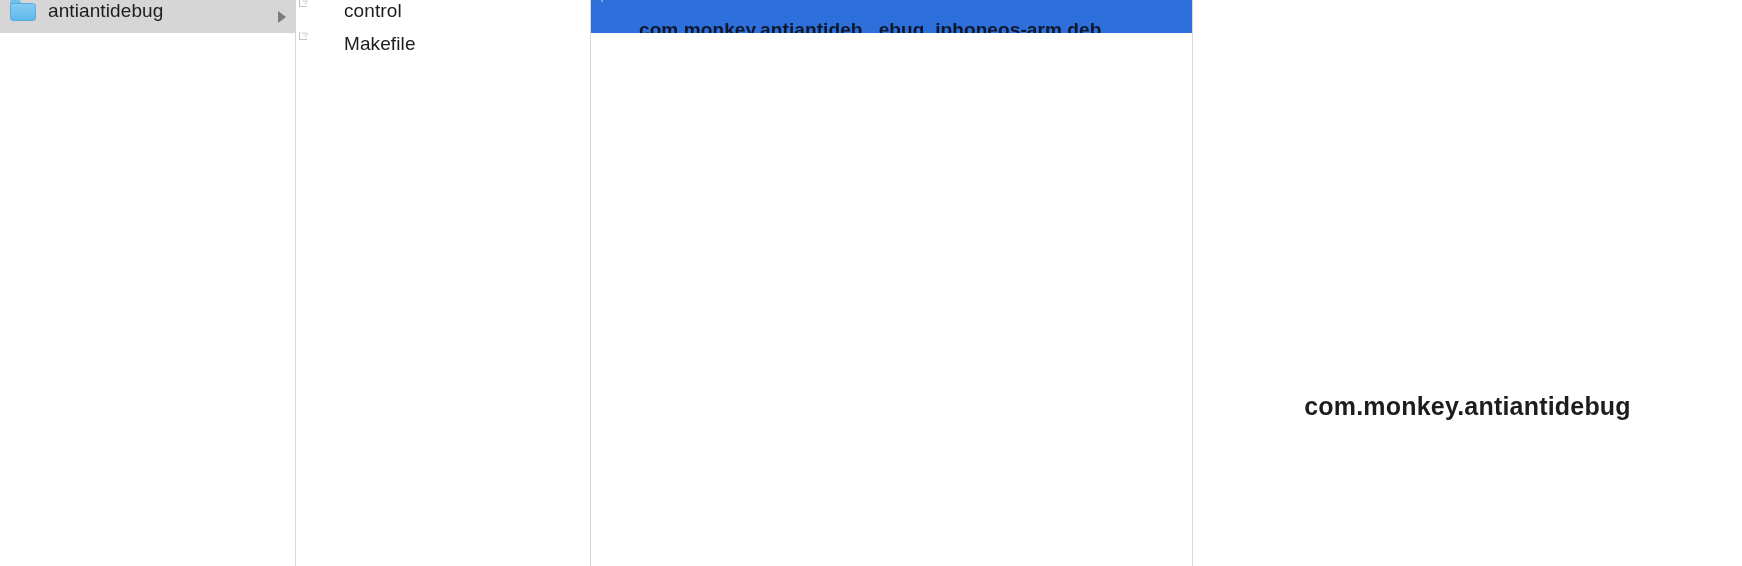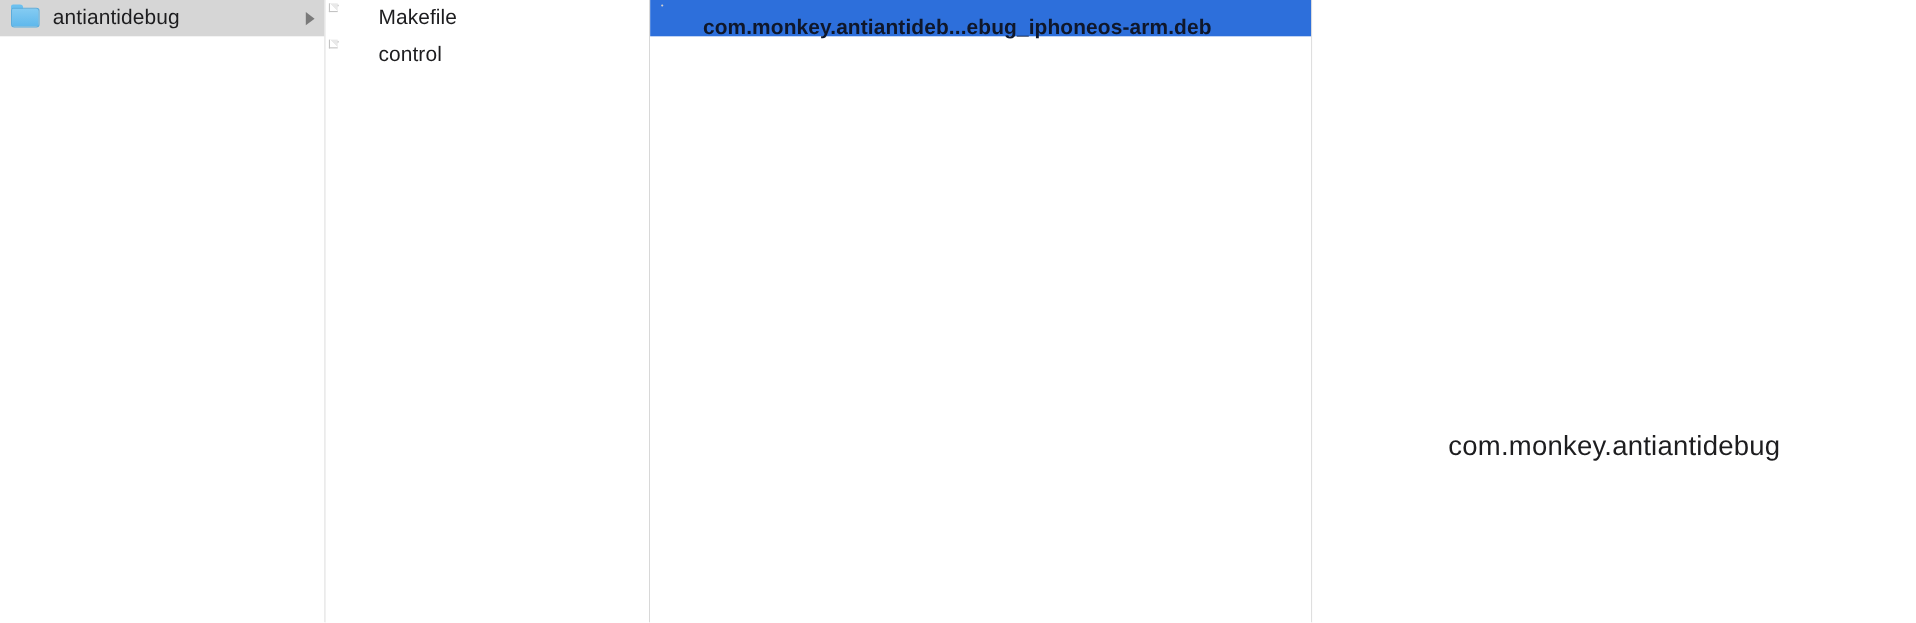--- a/index.html
+++ b/index.html
@@ -31,7 +31,6 @@
 
   .row {
     display: flex;
-    align-items: center;
     height: 33px;
     padding: 0 8px 0 10px;
     position: relative;

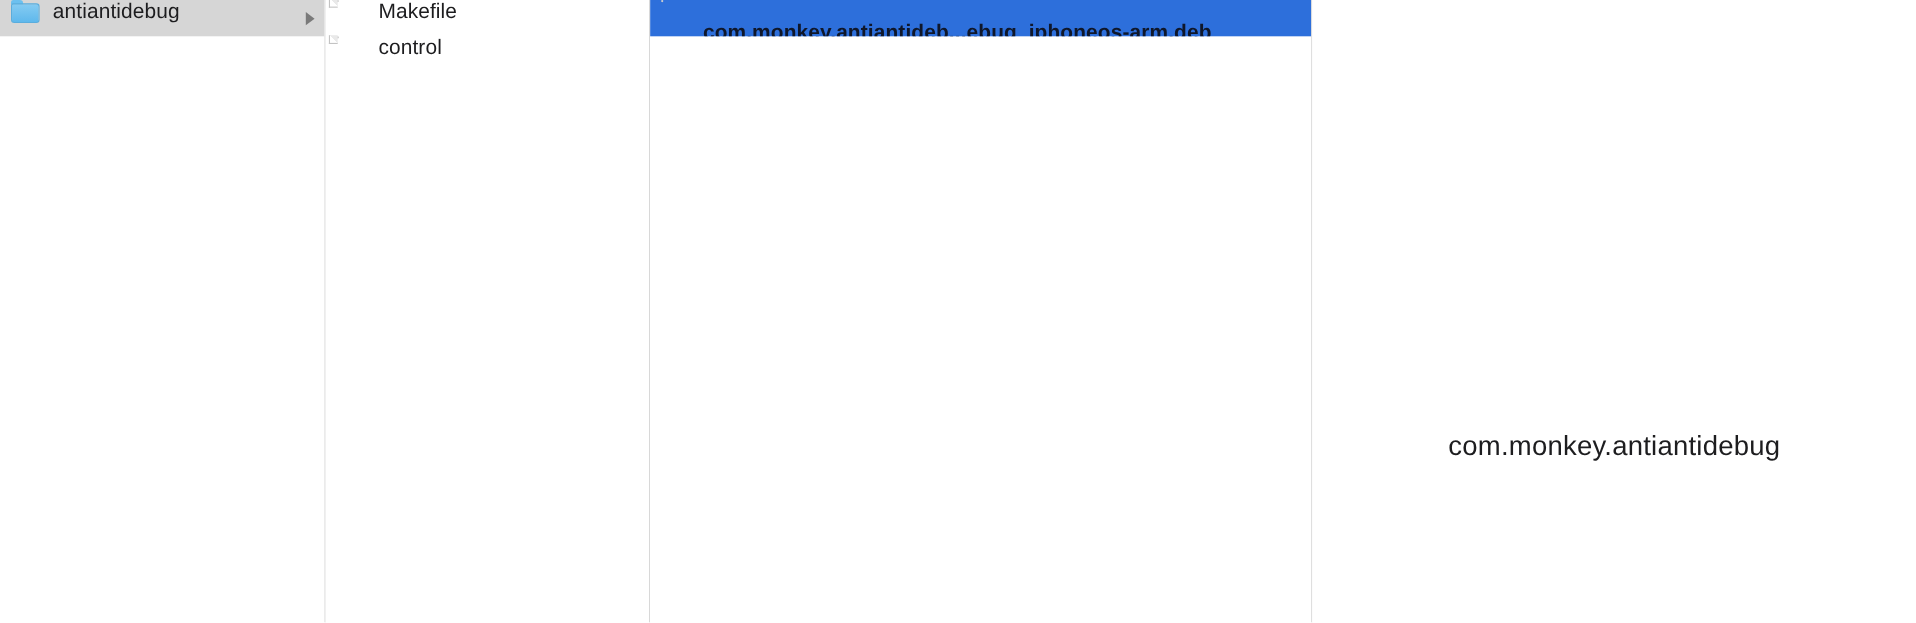--- a/index.html
+++ b/index.html
@@ -222,14 +222,14 @@
       <span class="icon">
         <span class="doc-ic"><span class="page"></span><span class="fold"></span></span>
       </span>
+      <span class="label">control</span>
+    </div>
+
+    <div class="row">
+      <span class="icon">
+        <span class="doc-ic"><span class="page"></span><span class="fold"></span></span>
+      </span>
       <span class="label">Makefile</span>
-    </div>
-
-    <div class="row">
-      <span class="icon">
-        <span class="doc-ic"><span class="page"></span><span class="fold"></span></span>
-      </span>
-      <span class="label">control</span>
     </div>
 
 

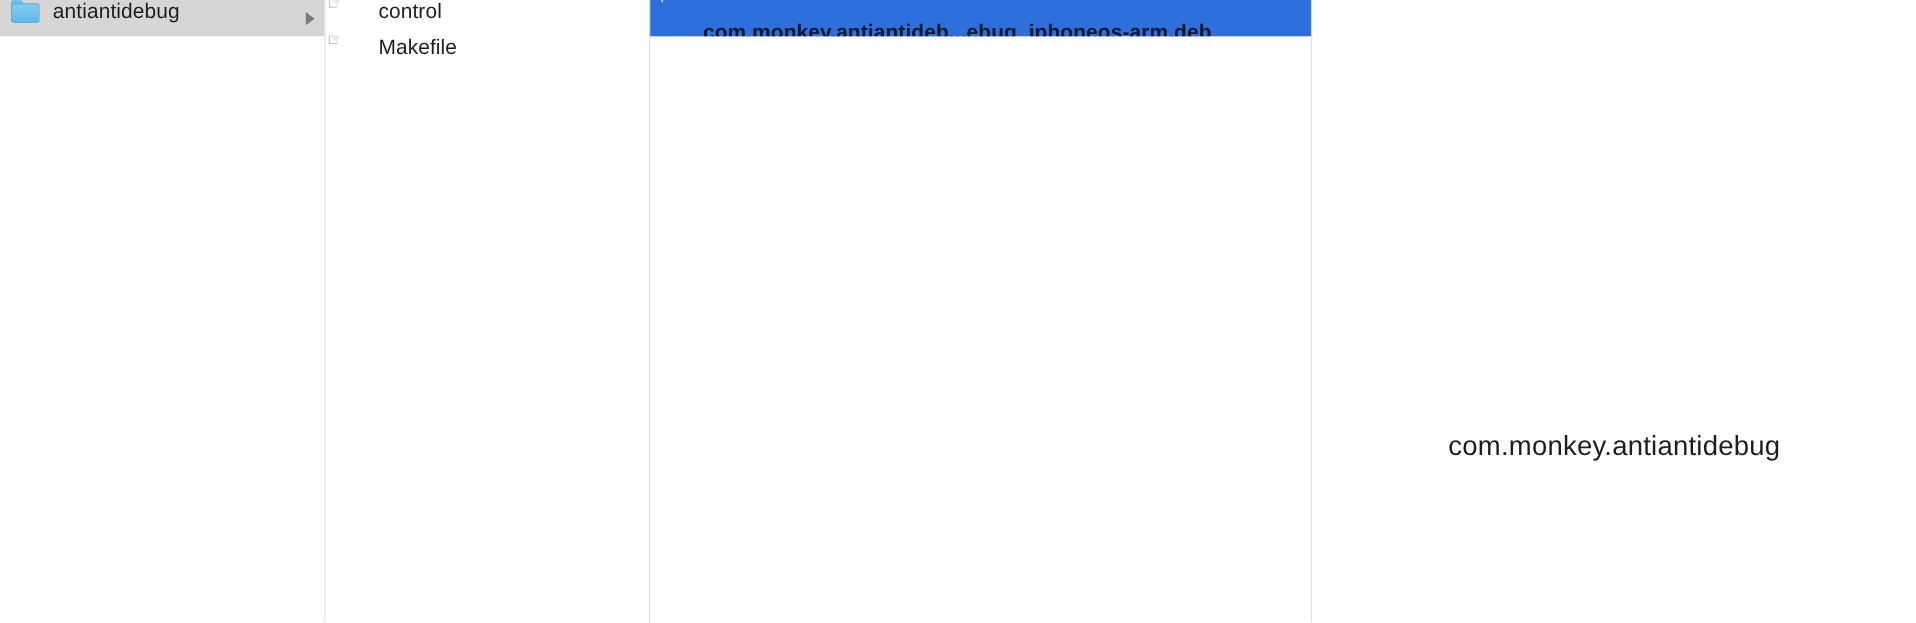--- a/index.html
+++ b/index.html
@@ -174,7 +174,7 @@
     top: 392px;
     text-align: center;
     font-size: 25px;
-    font-weight: normal;
+    font-weight: bold;
     color: #1d1d1f;
     white-space: nowrap;
     letter-spacing: .2px;

